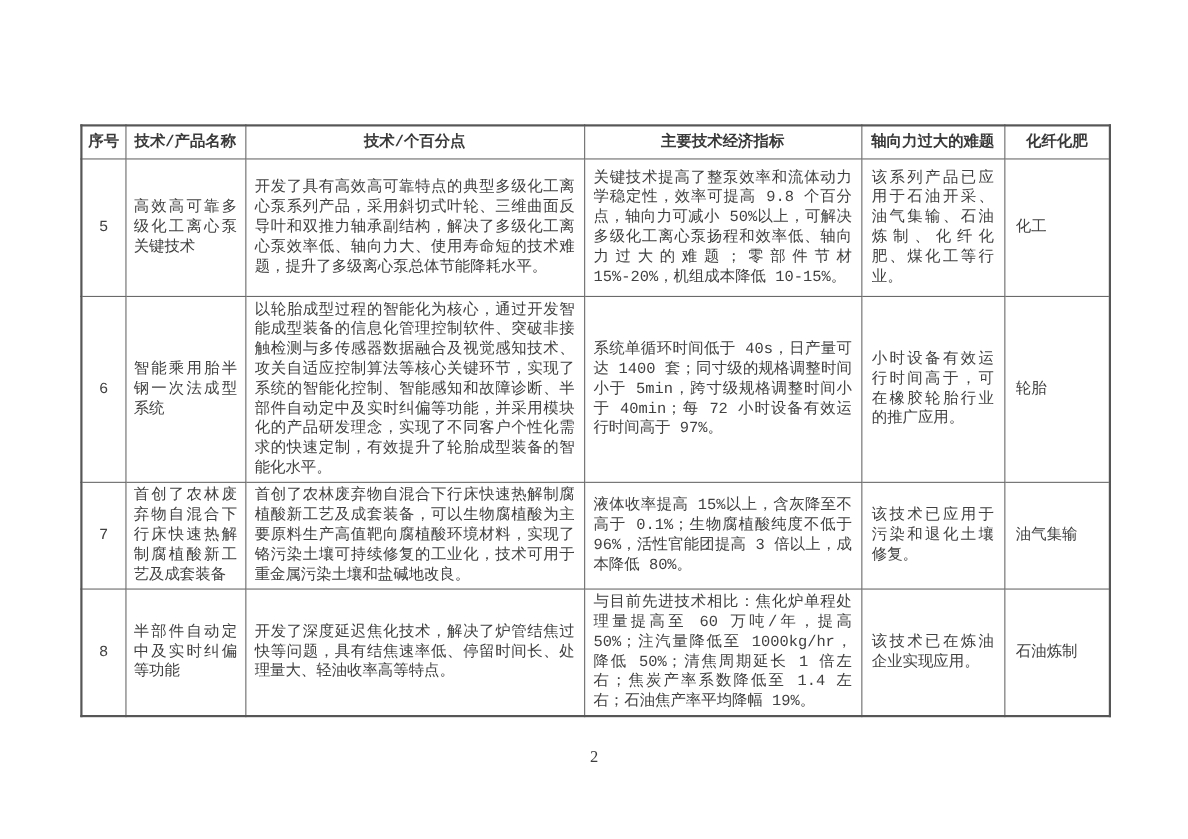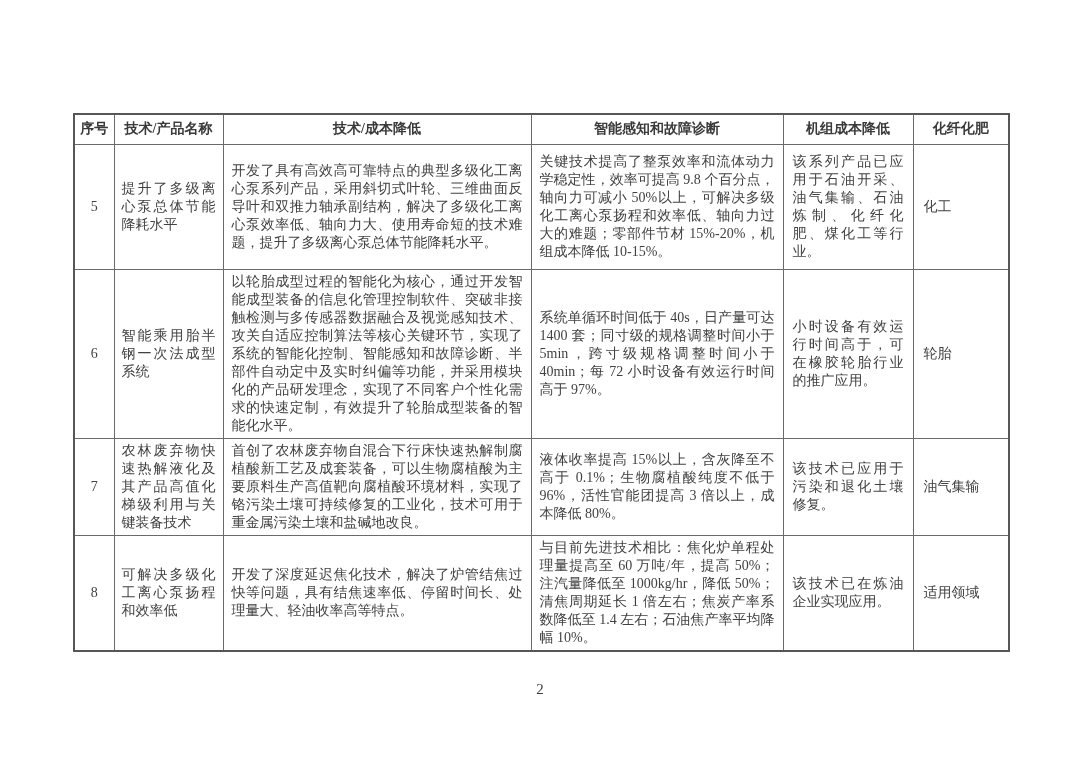--- a/index.html
+++ b/index.html
@@ -34,6 +34,7 @@
     border: 1px solid #6a6a6a;
     box-sizing: border-box;
     overflow: hidden;
+    font-family: Liberation Mono, monospace;
   }
   .tech-table th {
     font-size: 14px;

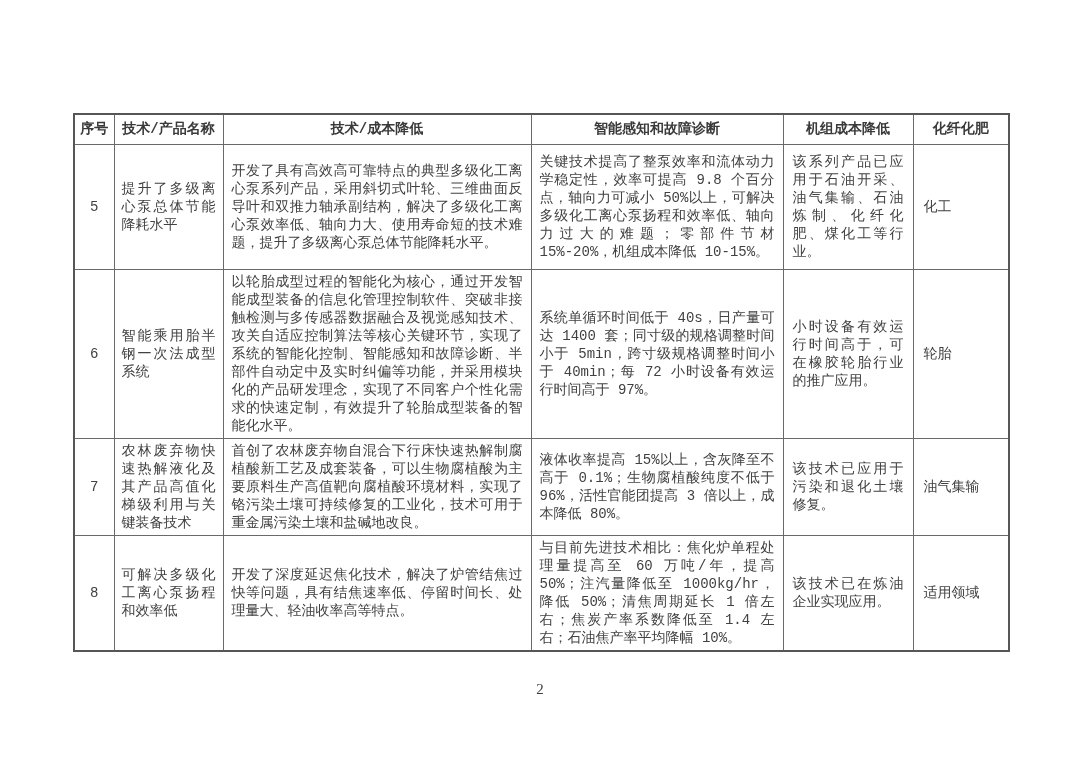--- a/index.html
+++ b/index.html
@@ -110,7 +110,7 @@
       <tr>
         <th>序号</th>
         <th>技术/产品名称</th>
-        <th>技术/成本降低</th>
+        <th>技术/个百分点</th>
         <th>智能感知和故障诊断</th>
         <th>机组成本降低</th>
         <th>化纤化肥</th>

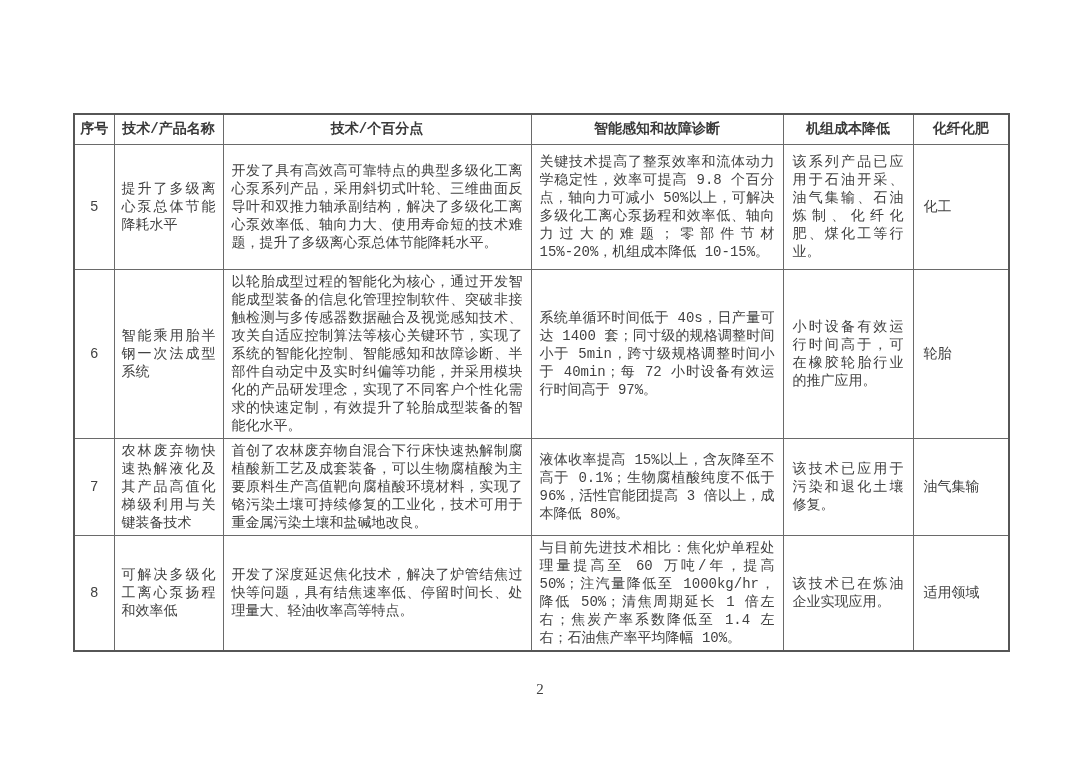--- a/index.html
+++ b/index.html
@@ -111,7 +111,7 @@
         <th>序号</th>
         <th>技术/产品名称</th>
         <th>技术/个百分点</th>
-        <th>智能感知和故障诊断</th>
+        <th>主要技术经济指标</th>
         <th>机组成本降低</th>
         <th>化纤化肥</th>
       </tr>

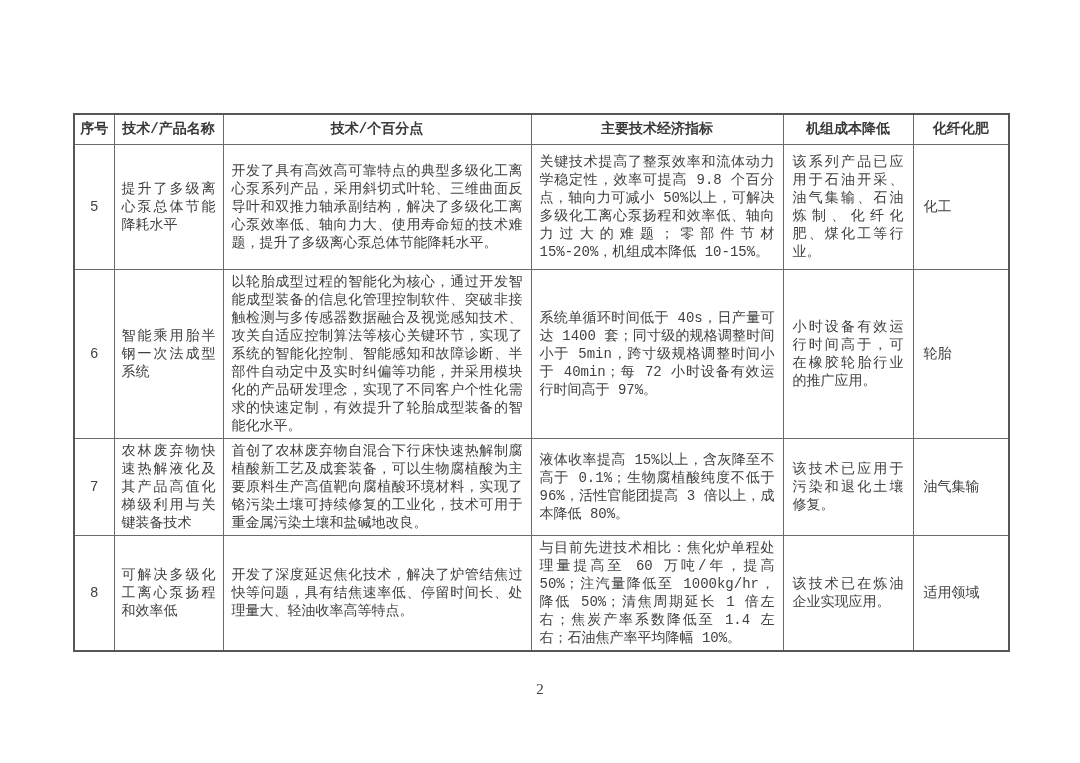--- a/index.html
+++ b/index.html
@@ -112,7 +112,7 @@
         <th>技术/产品名称</th>
         <th>技术/个百分点</th>
         <th>主要技术经济指标</th>
-        <th>机组成本降低</th>
+        <th>轴向力过大的难题</th>
         <th>化纤化肥</th>
       </tr>
     </thead>

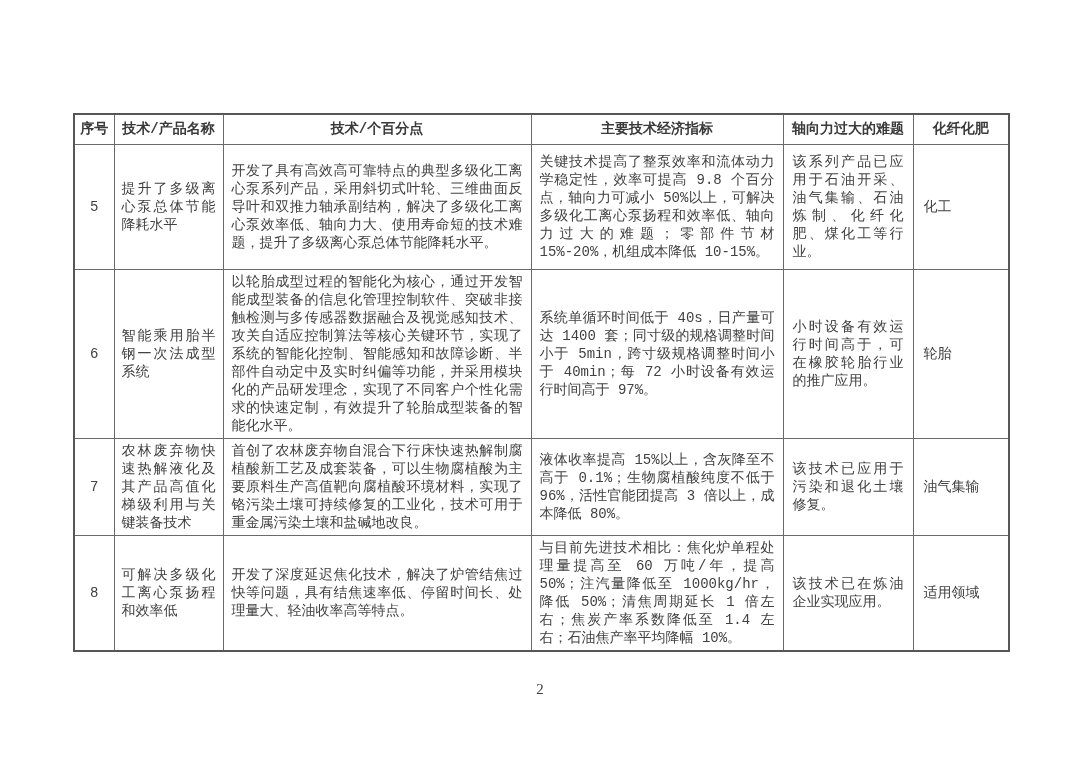--- a/index.html
+++ b/index.html
@@ -119,7 +119,7 @@
     <tbody>
       <tr class="r0">
         <td class="c-no">5</td>
-        <td class="c-name">提升了多级离心泵总体节能降耗水平</td>
+        <td class="c-name">高效高可靠多级化工离心泵关键技术</td>
         <td class="c-intro">开发了具有高效高可靠特点的典型多级化工离心泵系列产品，采用斜切式叶轮、三维曲面反导叶和双推力轴承副结构，解决了多级化工离心泵效率低、轴向力大、使用寿命短的技术难题，提升了多级离心泵总体节能降耗水平。</td>
         <td class="c-ind">关键技术提高了整泵效率和流体动力学稳定性，效率可提高 9.8 个百分点，轴向力可减小 50%以上，可解决多级化工离心泵扬程和效率低、轴向力过大的难题；零部件节材 15%-20%，机组成本降低 10-15%。</td>
         <td class="c-app">该系列产品已应用于石油开采、油气集输、石油炼制、化纤化肥、煤化工等行业。</td>

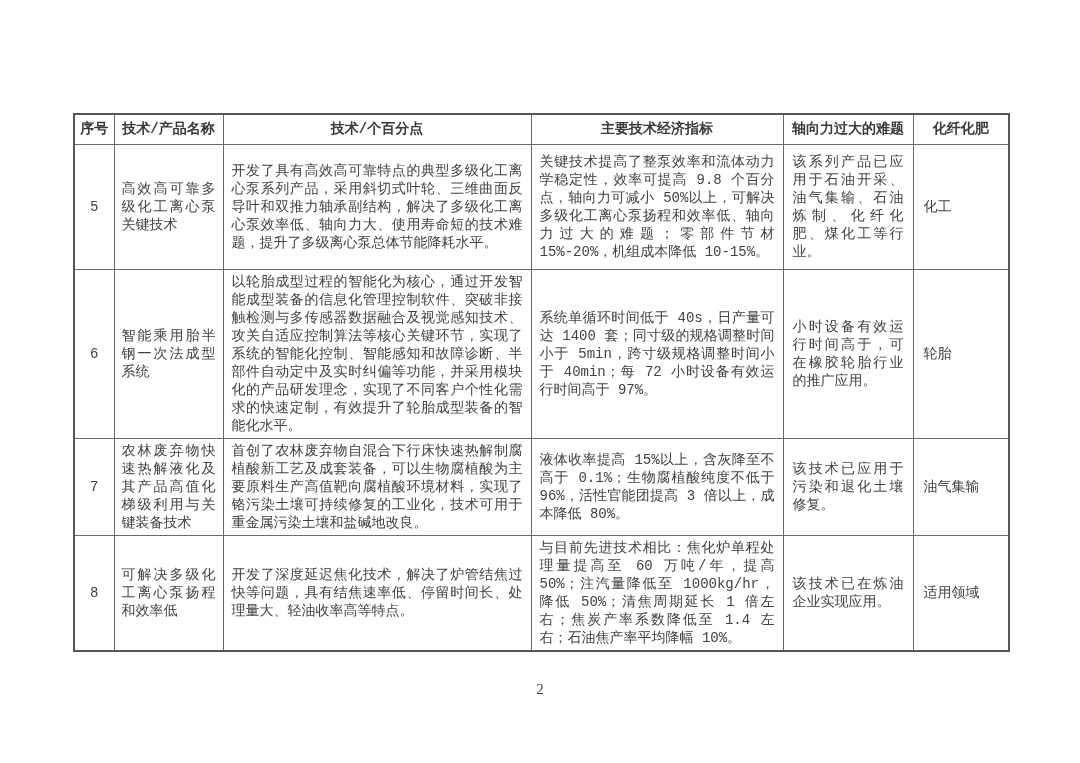--- a/index.html
+++ b/index.html
@@ -135,7 +135,7 @@
       </tr>
       <tr class="r2">
         <td class="c-no">7</td>
-        <td class="c-name">农林废弃物快速热解液化及其产品高值化梯级利用与关键装备技术</td>
+        <td class="c-name">首创了农林废弃物自混合下行床快速热解制腐植酸新工艺及成套装备</td>
         <td class="c-intro">首创了农林废弃物自混合下行床快速热解制腐植酸新工艺及成套装备，可以生物腐植酸为主要原料生产高值靶向腐植酸环境材料，实现了铬污染土壤可持续修复的工业化，技术可用于重金属污染土壤和盐碱地改良。</td>
         <td class="c-ind">液体收率提高 15%以上，含灰降至不高于 0.1%；生物腐植酸纯度不低于 96%，活性官能团提高 3 倍以上，成本降低 80%。</td>
         <td class="c-app">该技术已应用于污染和退化土壤修复。</td>

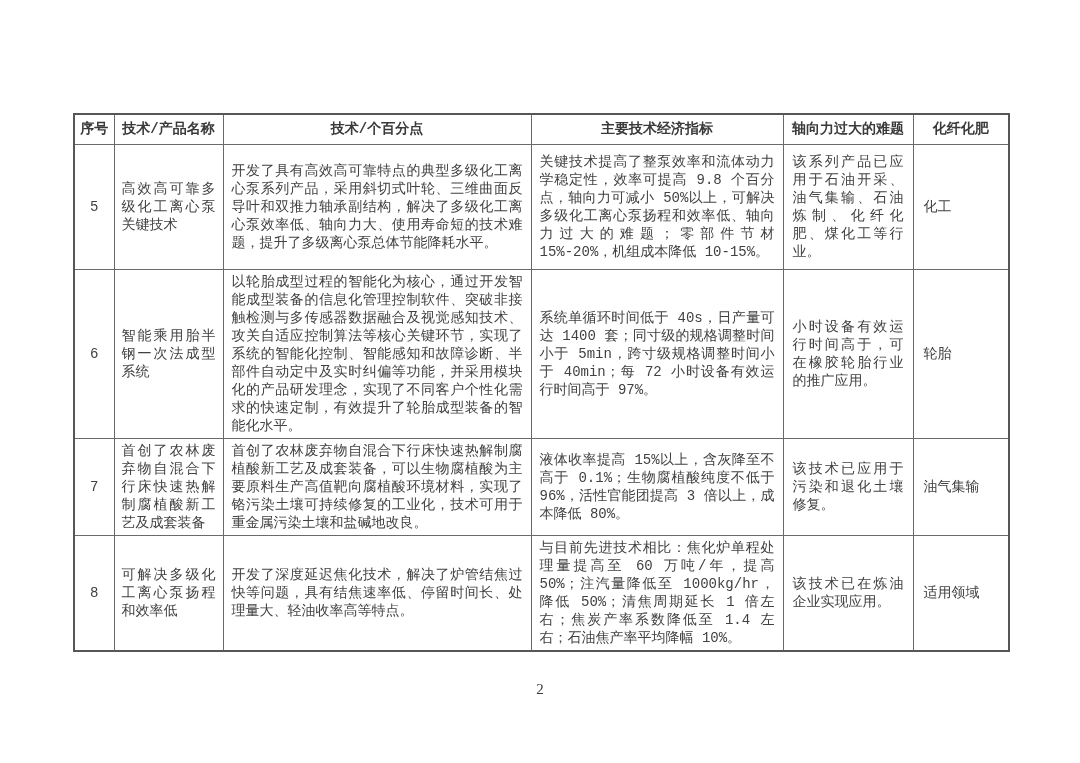--- a/index.html
+++ b/index.html
@@ -145,7 +145,7 @@
         <td class="c-no">8</td>
         <td class="c-name">可解决多级化工离心泵扬程和效率低</td>
         <td class="c-intro">开发了深度延迟焦化技术，解决了炉管结焦过快等问题，具有结焦速率低、停留时间长、处理量大、轻油收率高等特点。</td>
-        <td class="c-ind">与目前先进技术相比：焦化炉单程处理量提高至 60 万吨/年，提高 50%；注汽量降低至 1000kg/hr，降低 50%；清焦周期延长 1 倍左右；焦炭产率系数降低至 1.4 左右；石油焦产率平均降幅 10%。</td>
+        <td class="c-ind">与目前先进技术相比：焦化炉单程处理量提高至 60 万吨/年，提高 50%；注汽量降低至 1000kg/hr，降低 50%；清焦周期延长 1 倍左右；焦炭产率系数降低至 1.4 左右；石油焦产率平均降幅 19%。</td>
         <td class="c-app">该技术已在炼油企业实现应用。</td>
         <td class="c-field">适用领域</td>
       </tr>

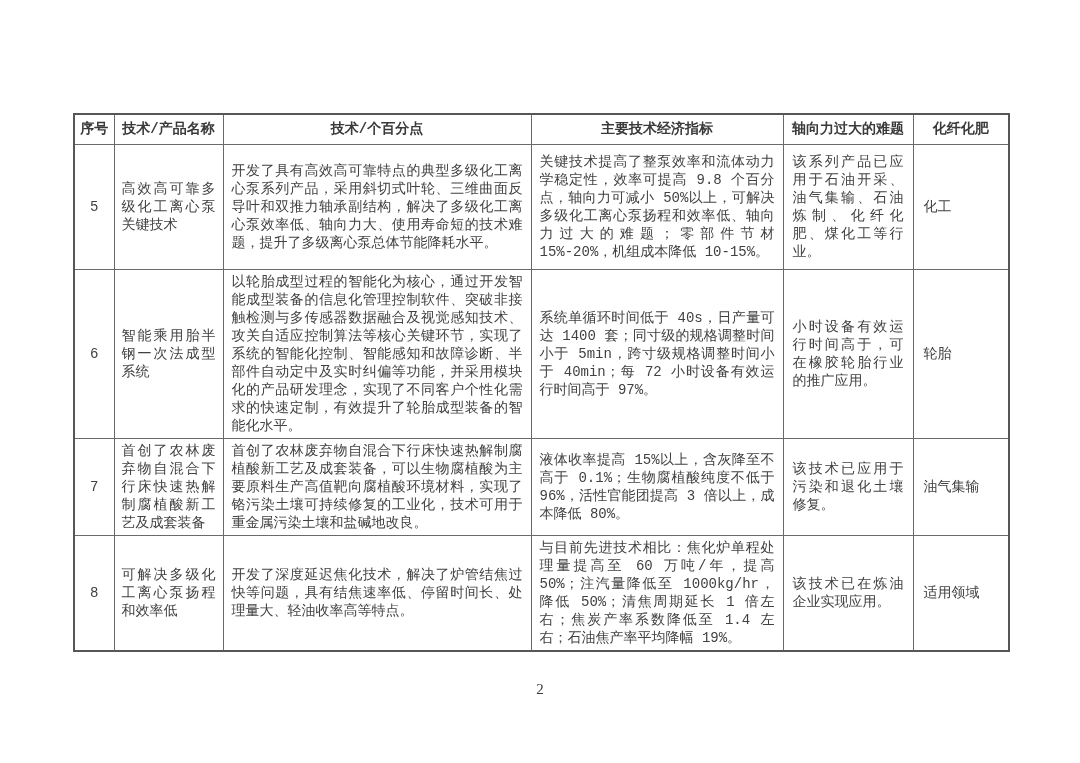--- a/index.html
+++ b/index.html
@@ -143,7 +143,7 @@
       </tr>
       <tr class="r3">
         <td class="c-no">8</td>
-        <td class="c-name">可解决多级化工离心泵扬程和效率低</td>
+        <td class="c-name">半部件自动定中及实时纠偏等功能</td>
         <td class="c-intro">开发了深度延迟焦化技术，解决了炉管结焦过快等问题，具有结焦速率低、停留时间长、处理量大、轻油收率高等特点。</td>
         <td class="c-ind">与目前先进技术相比：焦化炉单程处理量提高至 60 万吨/年，提高 50%；注汽量降低至 1000kg/hr，降低 50%；清焦周期延长 1 倍左右；焦炭产率系数降低至 1.4 左右；石油焦产率平均降幅 19%。</td>
         <td class="c-app">该技术已在炼油企业实现应用。</td>

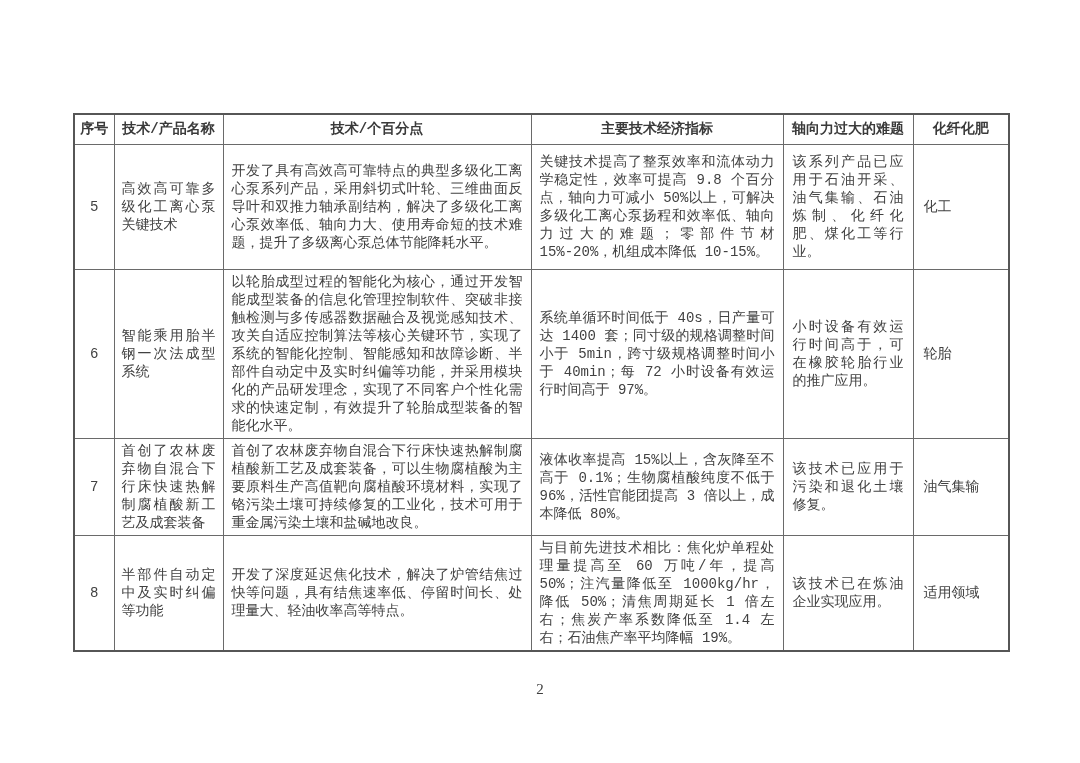--- a/index.html
+++ b/index.html
@@ -147,7 +147,7 @@
         <td class="c-intro">开发了深度延迟焦化技术，解决了炉管结焦过快等问题，具有结焦速率低、停留时间长、处理量大、轻油收率高等特点。</td>
         <td class="c-ind">与目前先进技术相比：焦化炉单程处理量提高至 60 万吨/年，提高 50%；注汽量降低至 1000kg/hr，降低 50%；清焦周期延长 1 倍左右；焦炭产率系数降低至 1.4 左右；石油焦产率平均降幅 19%。</td>
         <td class="c-app">该技术已在炼油企业实现应用。</td>
-        <td class="c-field">适用领域</td>
+        <td class="c-field">石油炼制</td>
       </tr>
     </tbody>
   </table>

